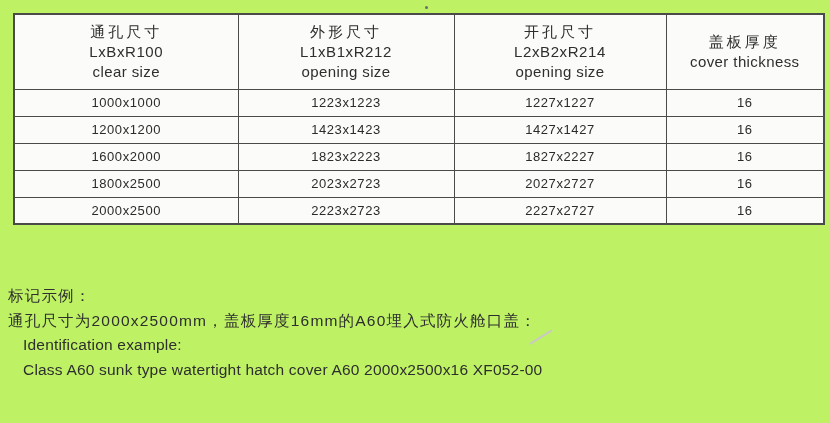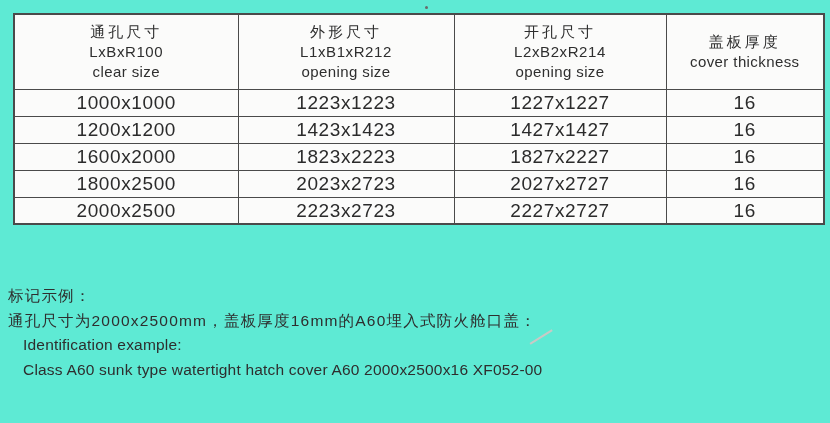--- a/index.html
+++ b/index.html
@@ -7,7 +7,7 @@
     position: relative;
     width: 830px;
     height: 423px;
-    background: #5eead4;
+    background: #bef264;
     color: #2e2e2e;
     font-family: "Liberation Sans", "DejaVu Sans", sans-serif;
     overflow: hidden;

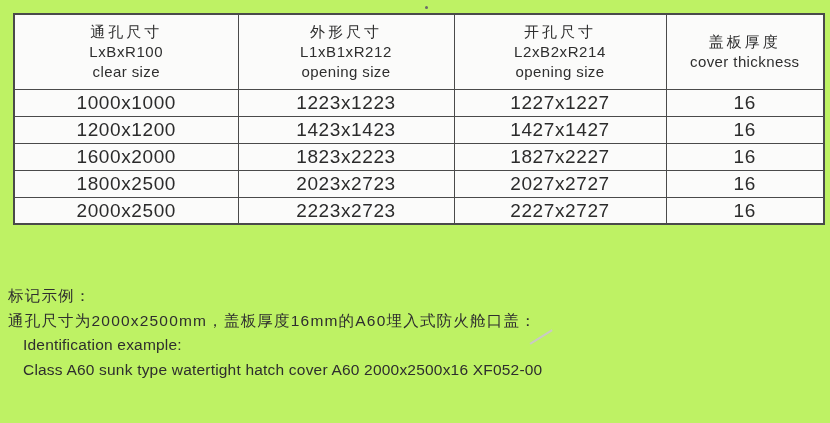--- a/index.html
+++ b/index.html
@@ -38,7 +38,7 @@
   .hdr-en { letter-spacing: 0.4px; line-height: 20px; }
   .size-table tbody td {
     height: 25.9px;
-    font-size: 19px;
+    font-size: 13px;
     letter-spacing: 0.6px;
     color: #2b2b2b;
   }

